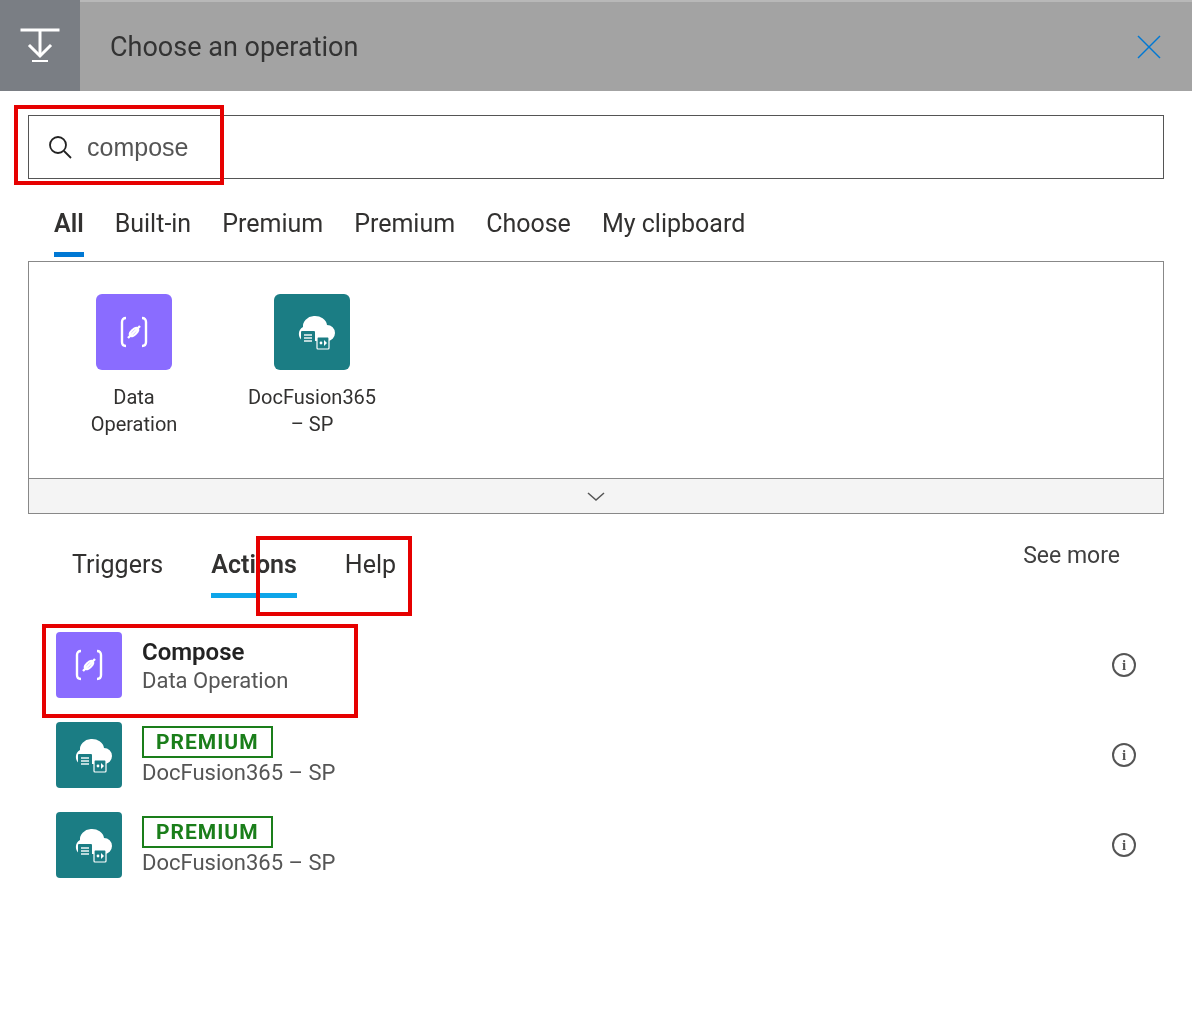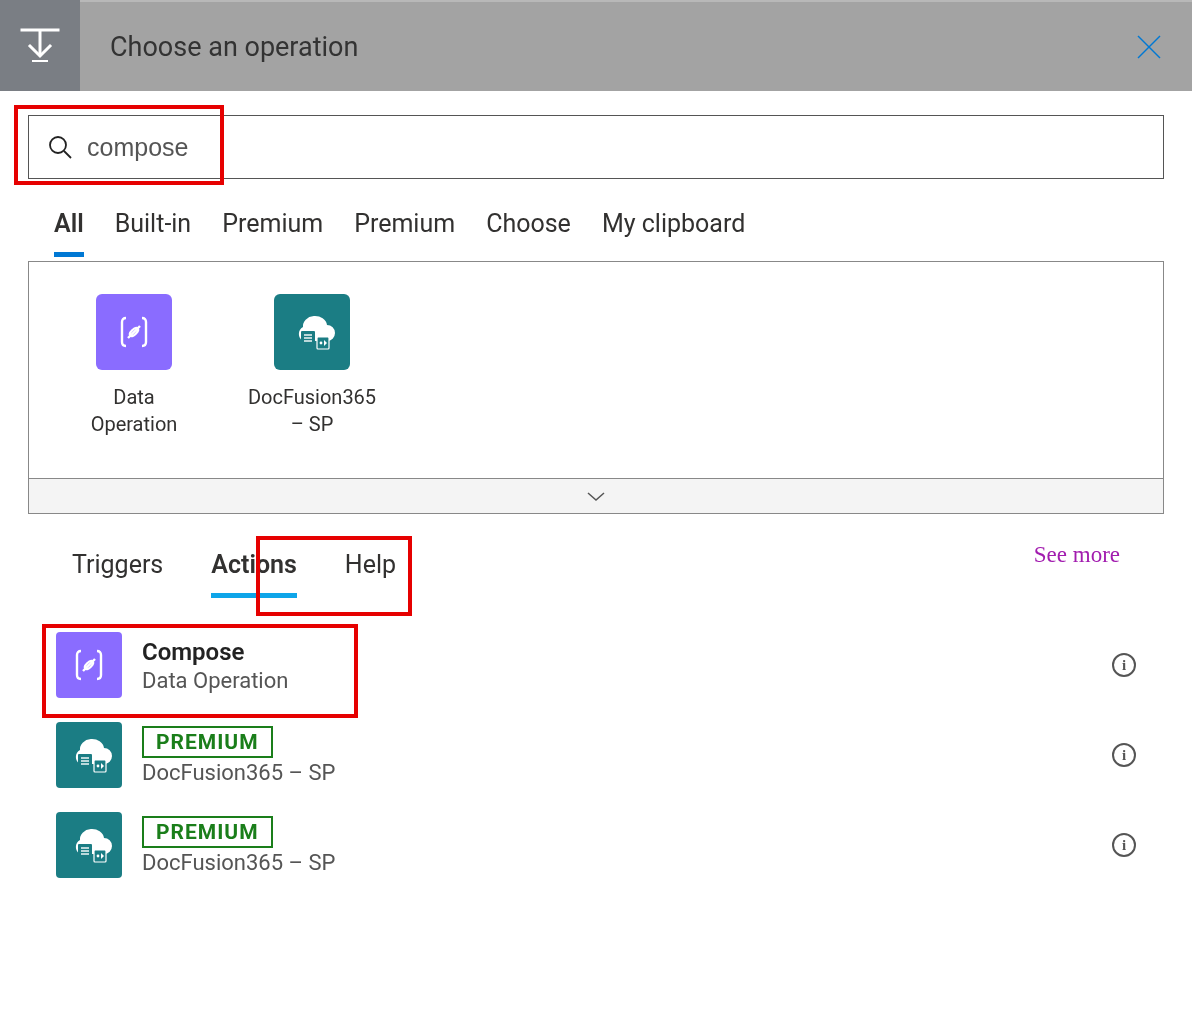--- a/index.html
+++ b/index.html
@@ -136,7 +136,7 @@
   }
   .subtab { cursor: pointer; margin-right: 48px; padding: 8px 0 14px 0; }
   .subtab.active { font-weight: 600; border-bottom: 5px solid #0ea5e9; }
-  .see-more { margin-left: auto; font-size: 23px; color: #a21caf; cursor: pointer; font-family: Liberation Serif, serif; }
+  .see-more { margin-left: auto; font-size: 23px; color: #404040; cursor: pointer; }
   .hl-actions {
     position: absolute;
     border: 4px solid #e60000;

